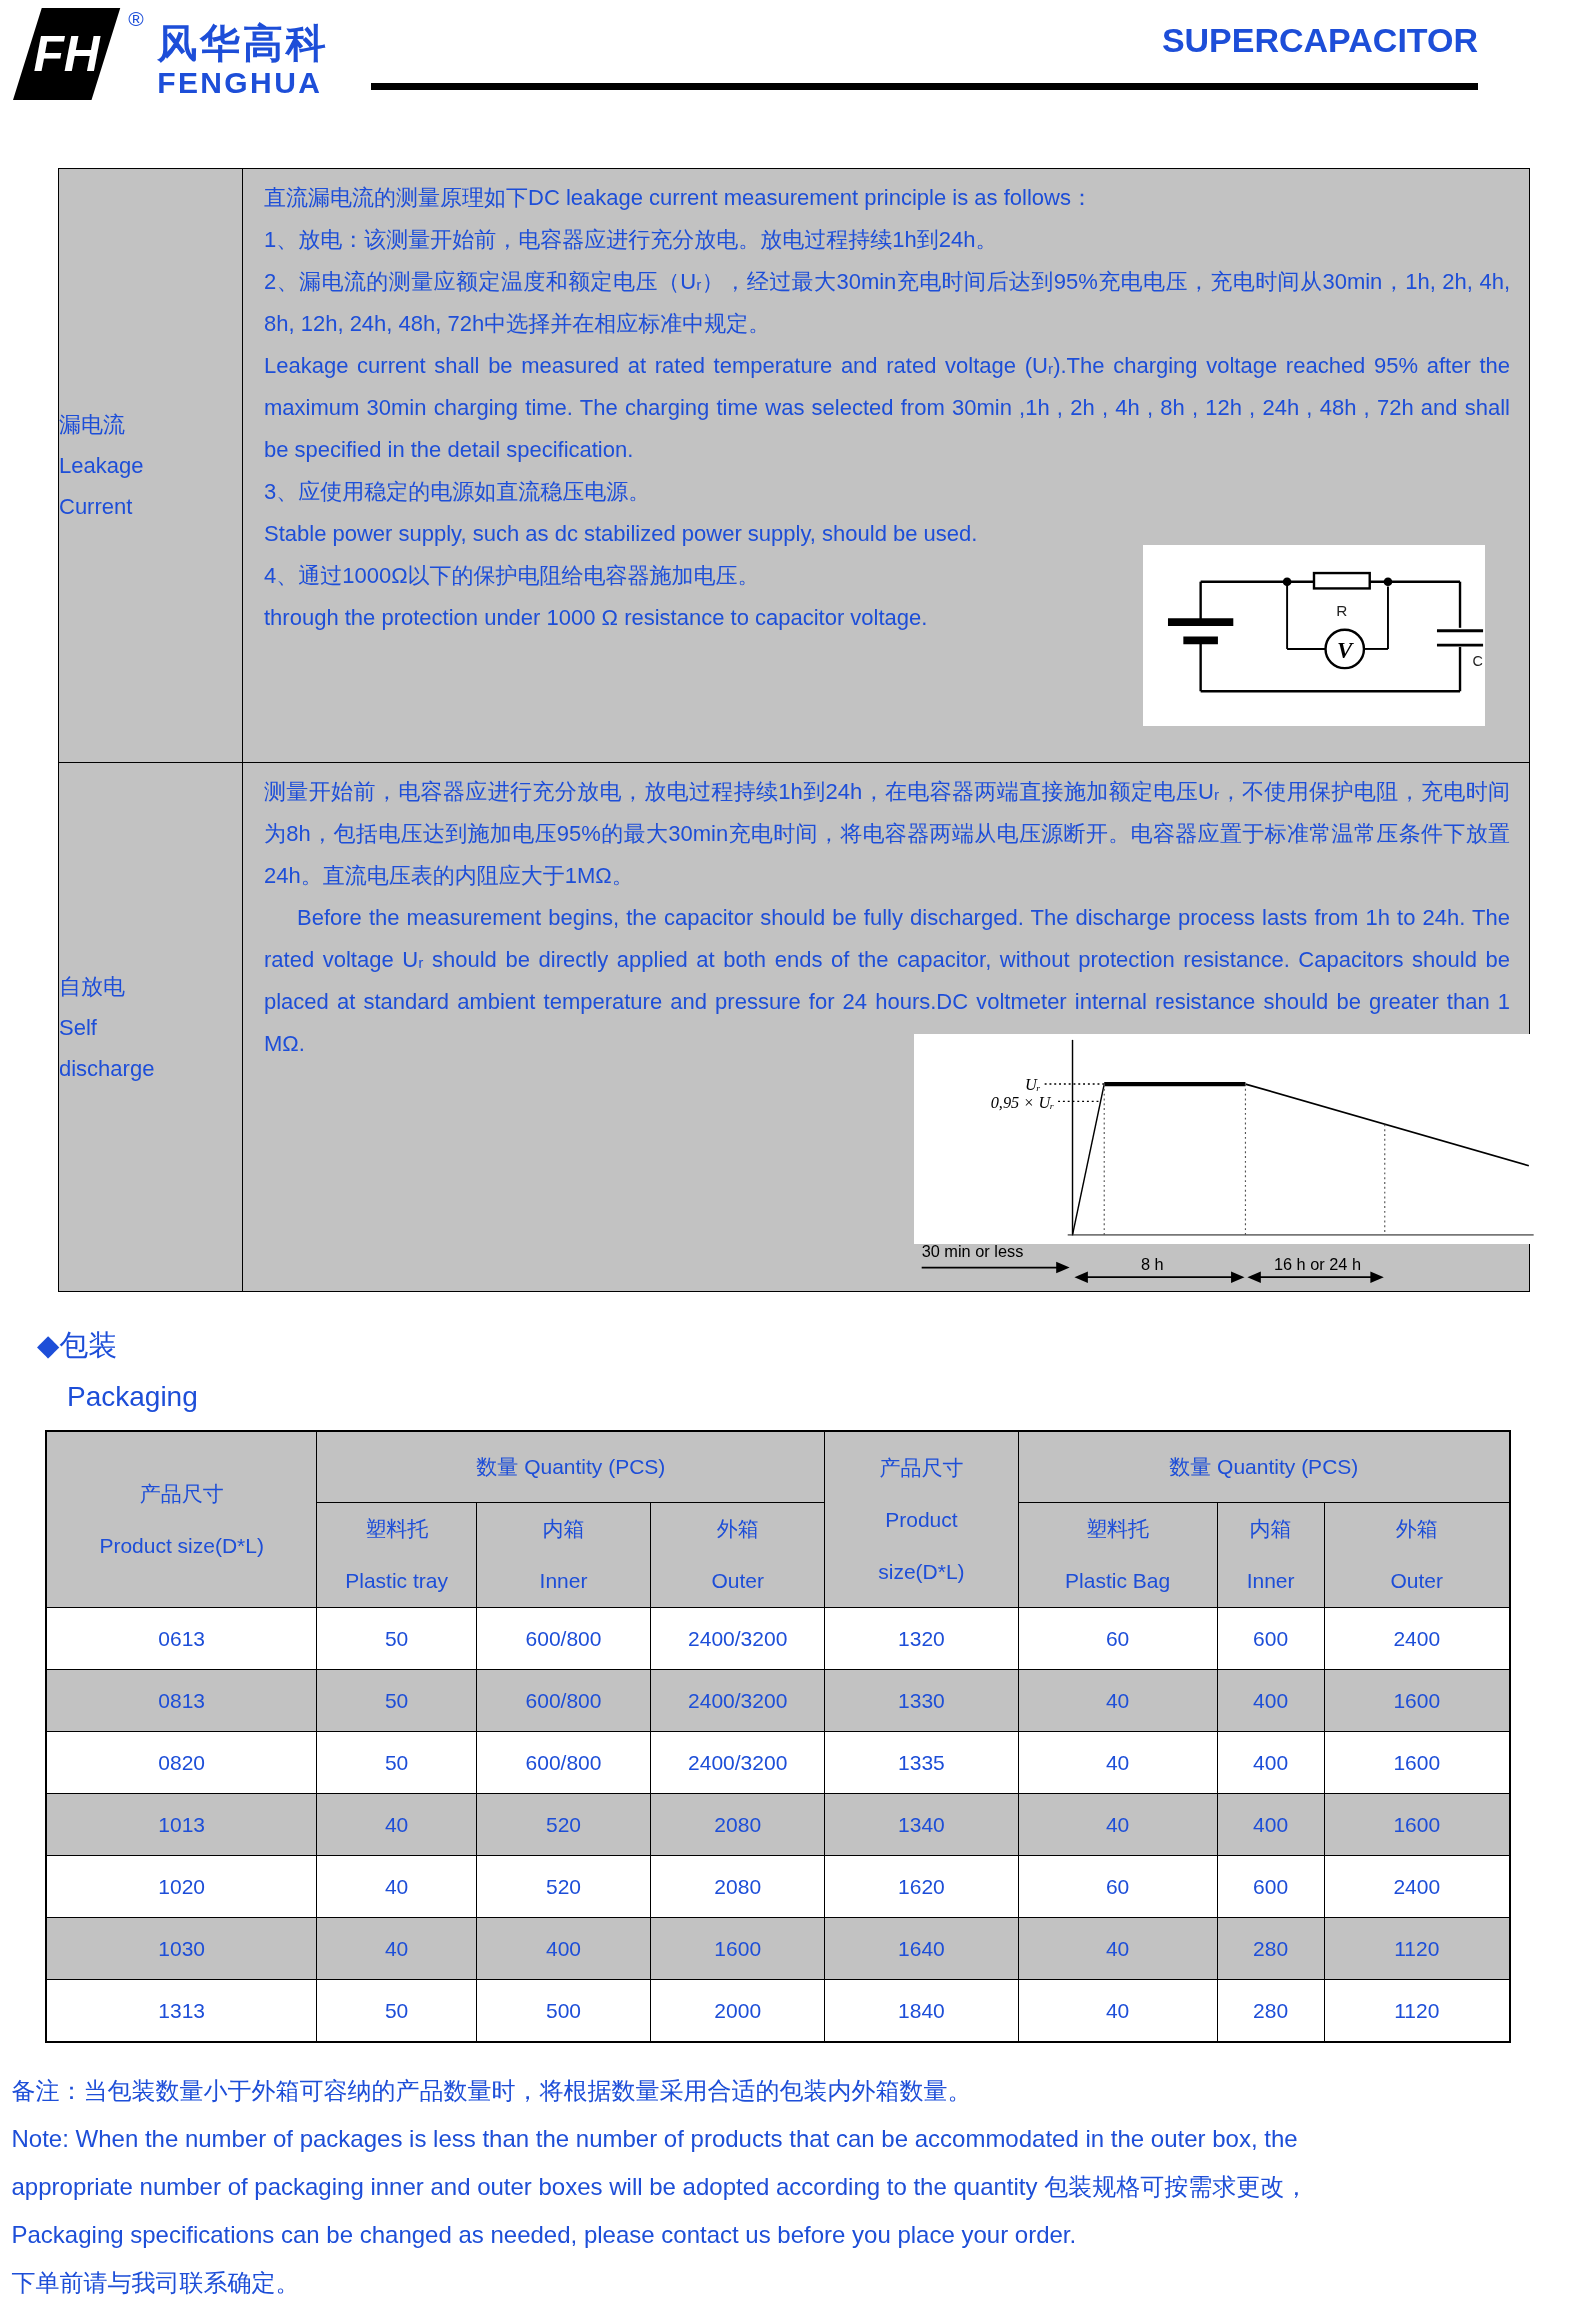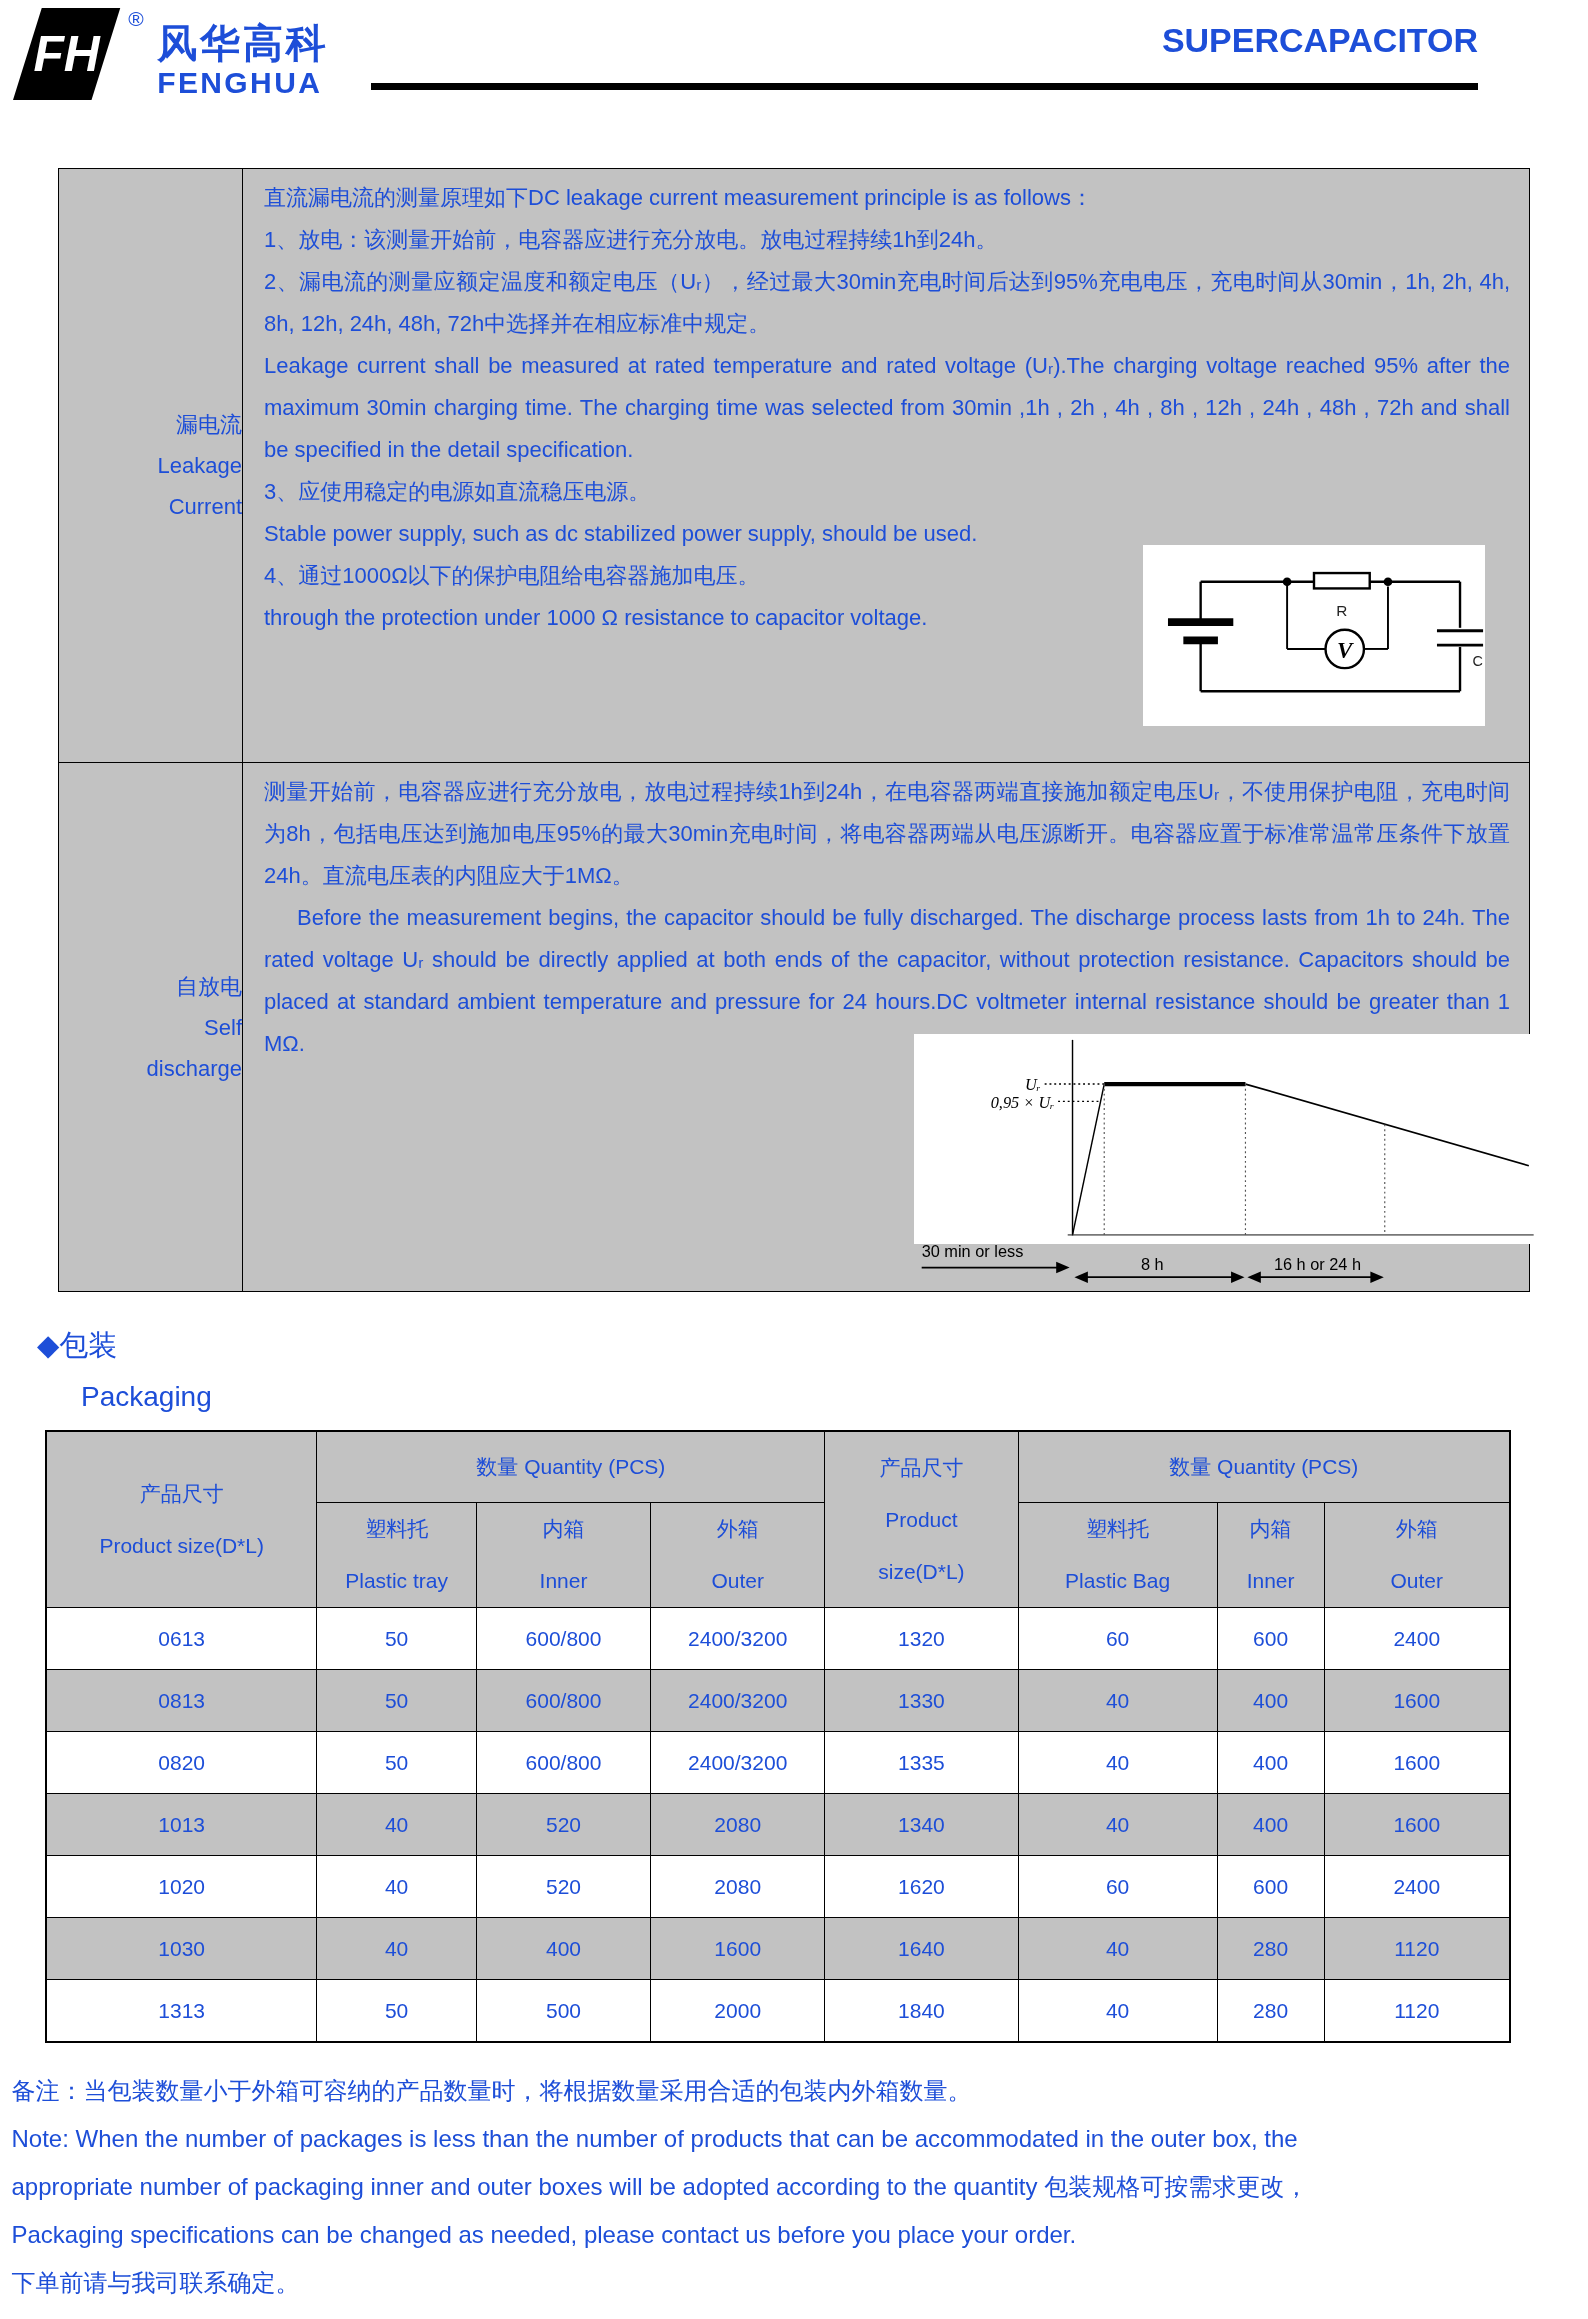--- a/index.html
+++ b/index.html
@@ -24,7 +24,7 @@
   .spec-row.first{flex:0 0 594px;border-bottom:1.9px solid #000;}
   .spec-row.second{flex:1;}
   .spec-label{flex:0 0 184px;border-right:1.9px solid #000;box-sizing:border-box;
-              display:flex;flex-direction:column;justify-content:center;align-items:flex-end;
+              display:flex;flex-direction:column;justify-content:center;align-items:flex-start;
               font-size:22px;line-height:41px;text-align:center;}
   .spec-content{flex:1;position:relative;padding:7.7px 19px 0 21px;box-sizing:border-box;}
   .spec-content p{margin:0;font-size:22px;line-height:42px;text-align:justify;}

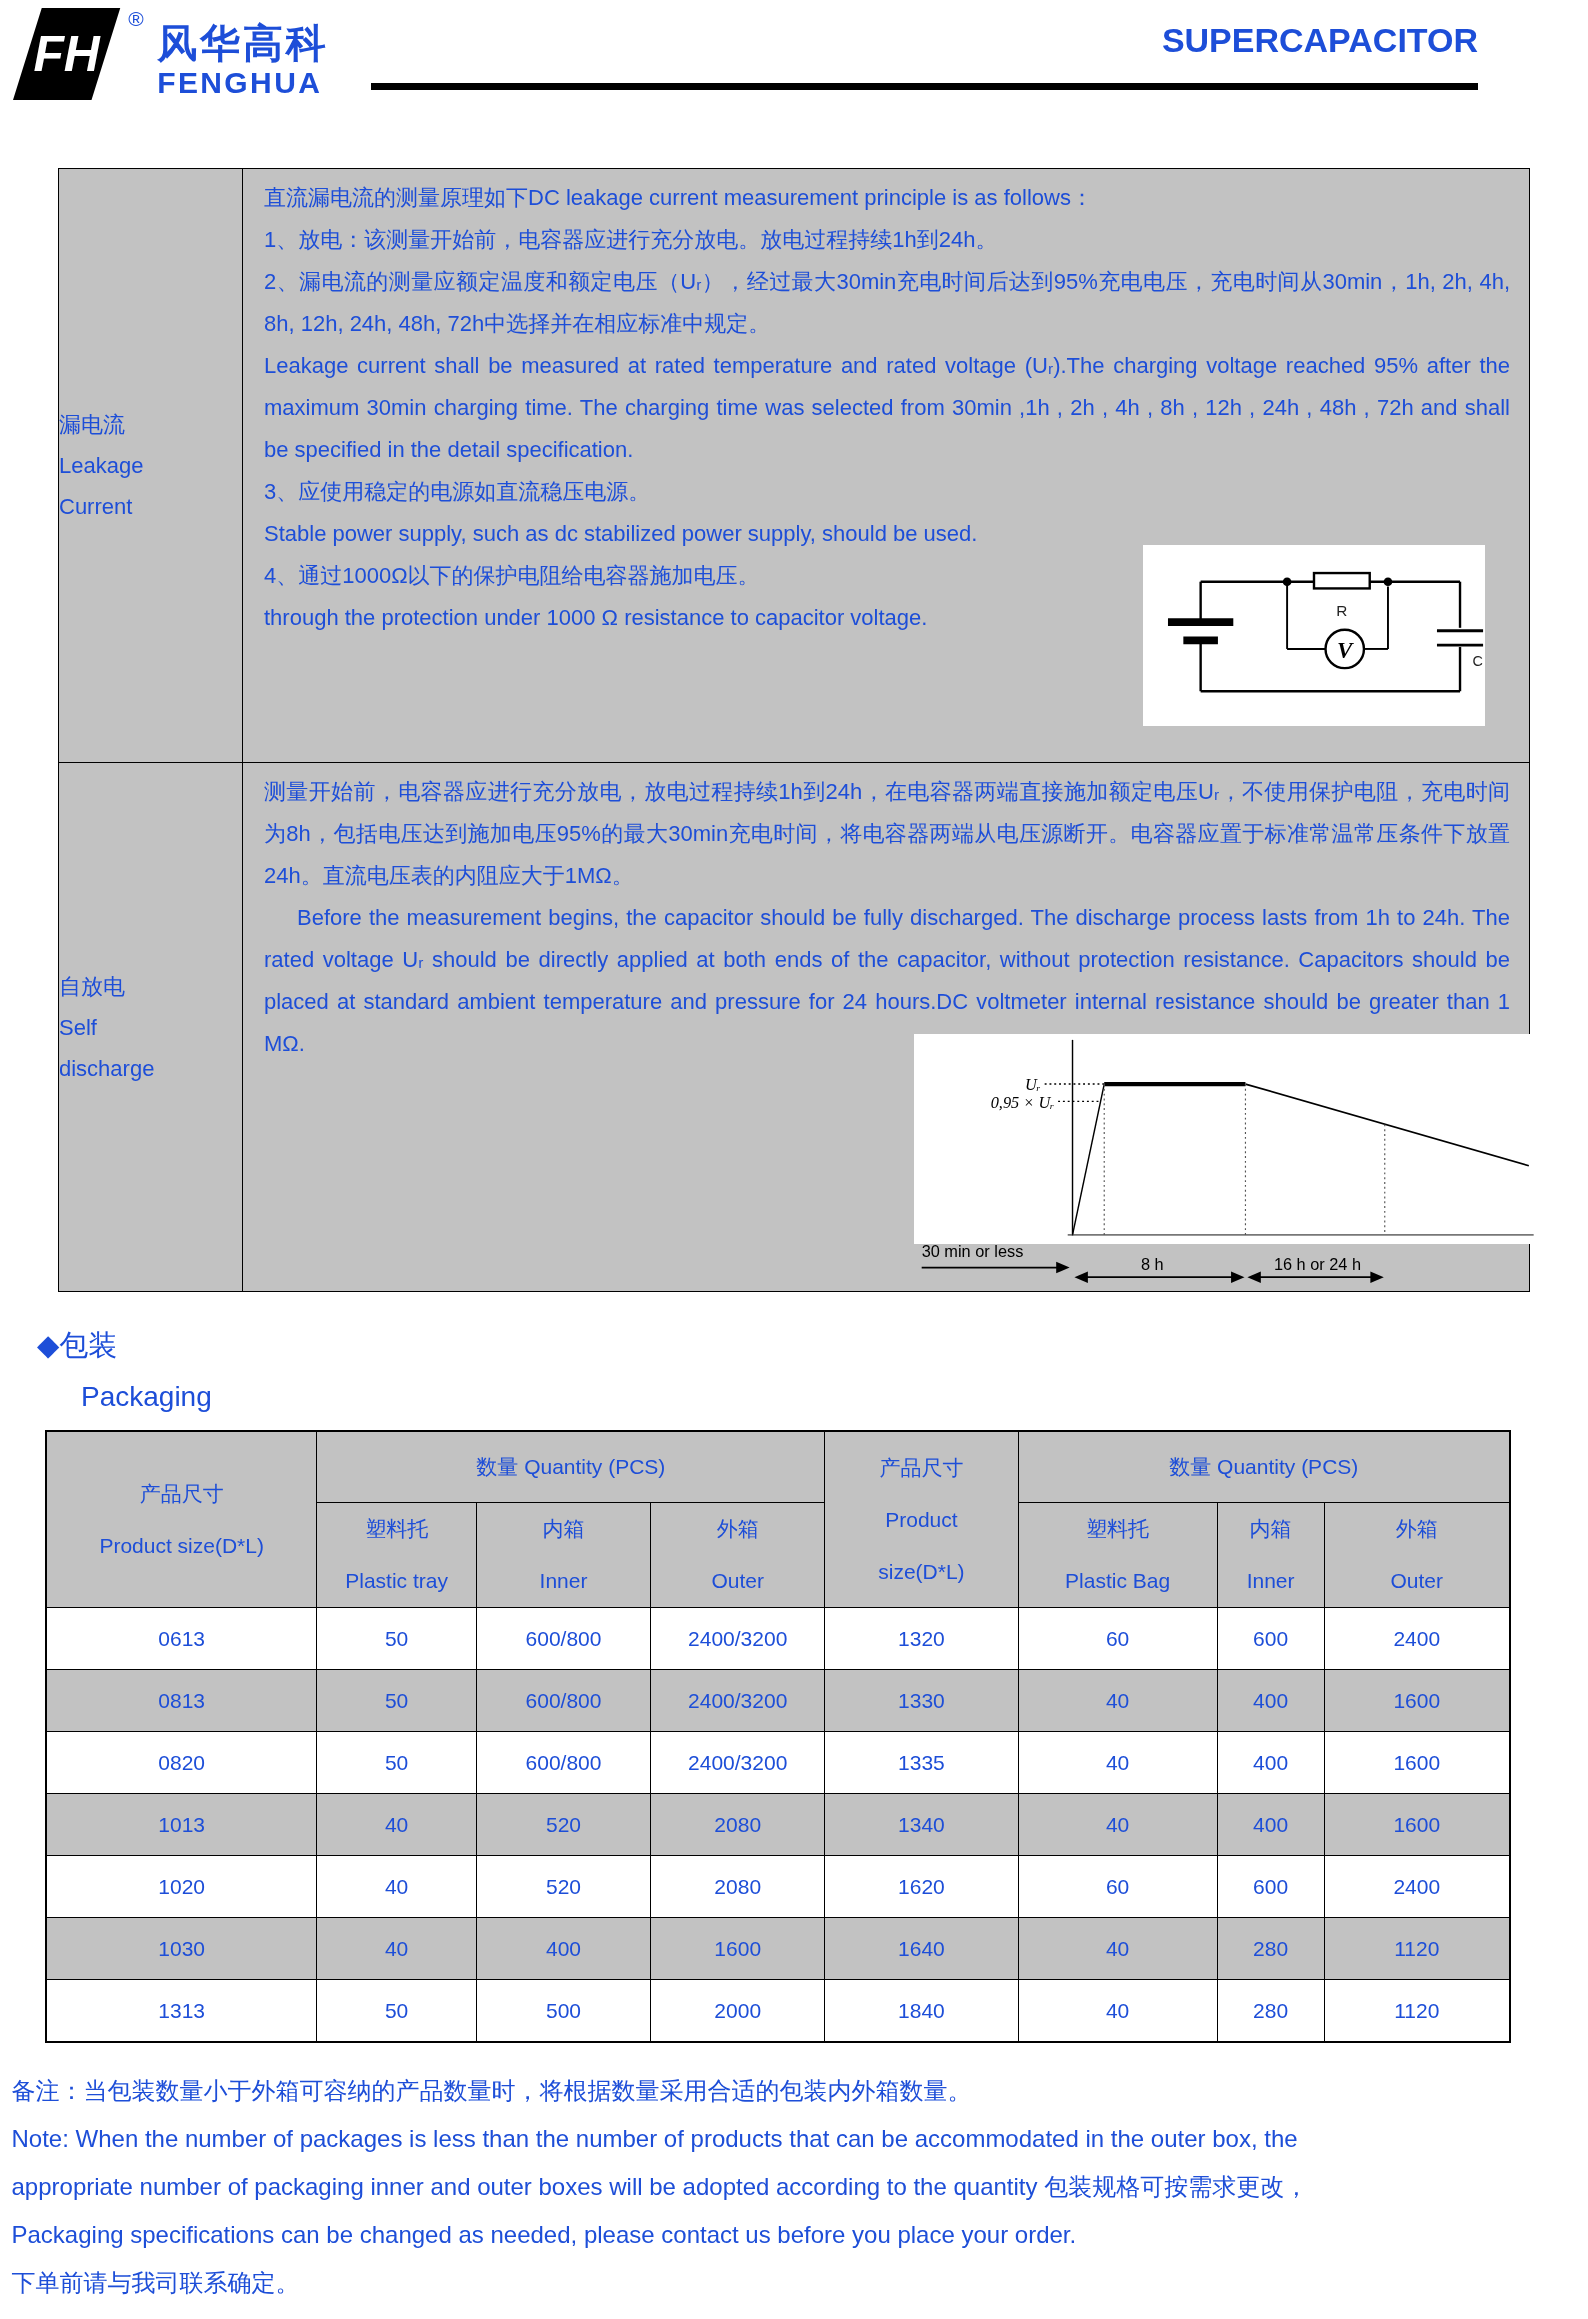--- a/index.html
+++ b/index.html
@@ -36,7 +36,7 @@
 
   
   .pack-heading-cn{position:absolute;left:37px;top:1326px;font-size:29px;}
-  .pack-heading-en{position:absolute;left:81px;top:1381px;font-size:28px;text-align:right;}
+  .pack-heading-en{position:absolute;left:67px;top:1381px;font-size:28px;text-align:right;}
 
   .pack-table{position:absolute;left:45px;top:1430px;width:1466px;border-collapse:collapse;
               table-layout:fixed;font-size:21px;text-align:center;}

